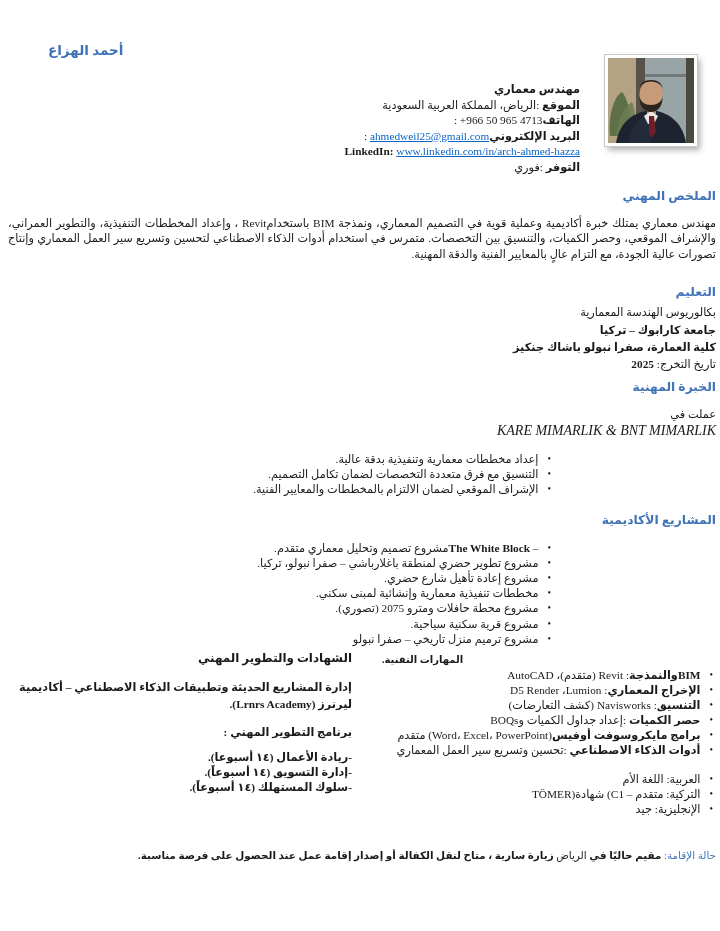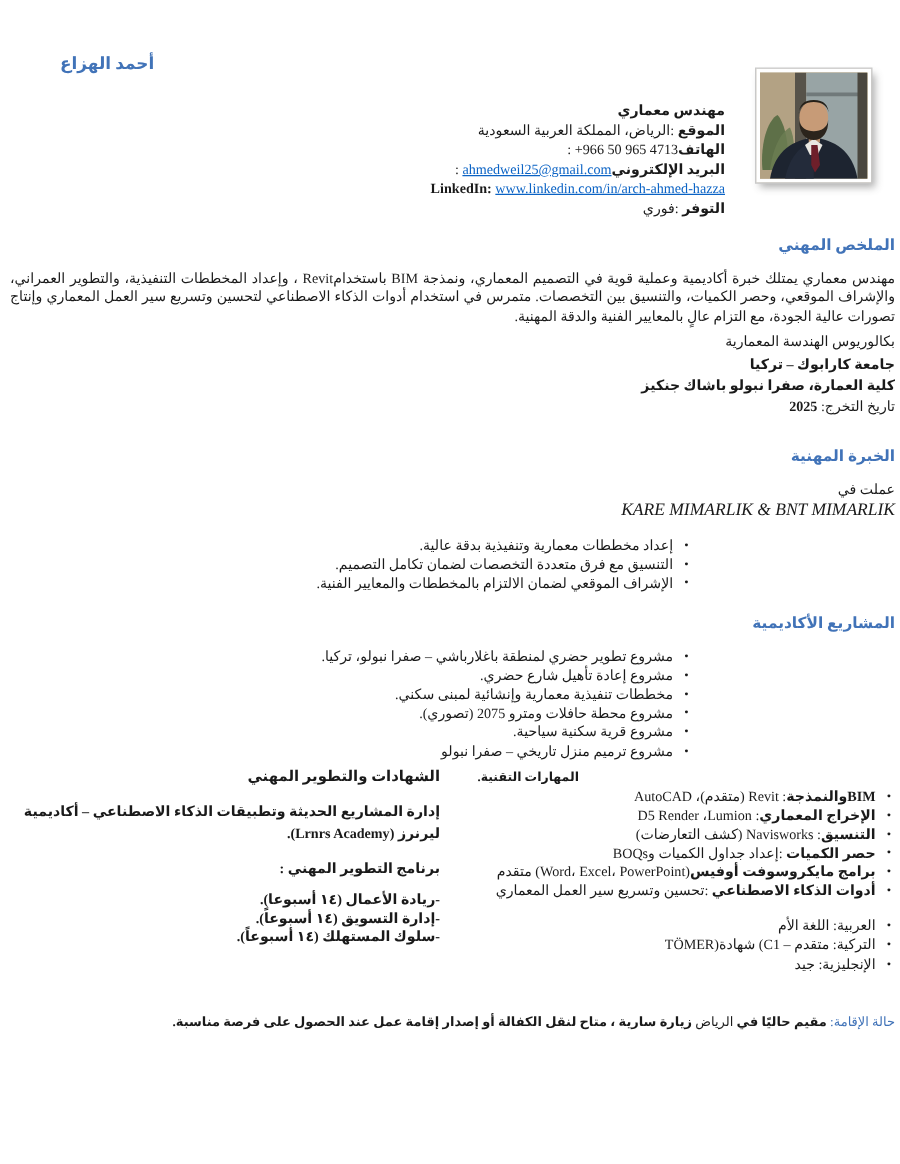--- a/index.html
+++ b/index.html
@@ -88,6 +88,7 @@
   <div class="sec-h">الملخص المهني</div>
   <div class="summary">مهندس معماري يمتلك خبرة أكاديمية وعملية قوية في التصميم المعماري، ونمذجة BIM باستخدامRevit ، وإعداد المخططات التنفيذية، والتطوير العمراني، والإشراف الموقعي، وحصر الكميات، والتنسيق بين التخصصات. متمرس في استخدام أدوات الذكاء الاصطناعي لتحسين وتسريع سير العمل المعماري وإنتاج تصورات عالية الجودة، مع التزام عالٍ بالمعايير الفنية والدقة المهنية.</div>
 
+  <div class="sec-h mt">التعليم</div>
   <div class="edu">
     <div>بكالوريوس الهندسة المعمارية</div>
     <div><b>جامعة كارابوك – تركيا</b></div>

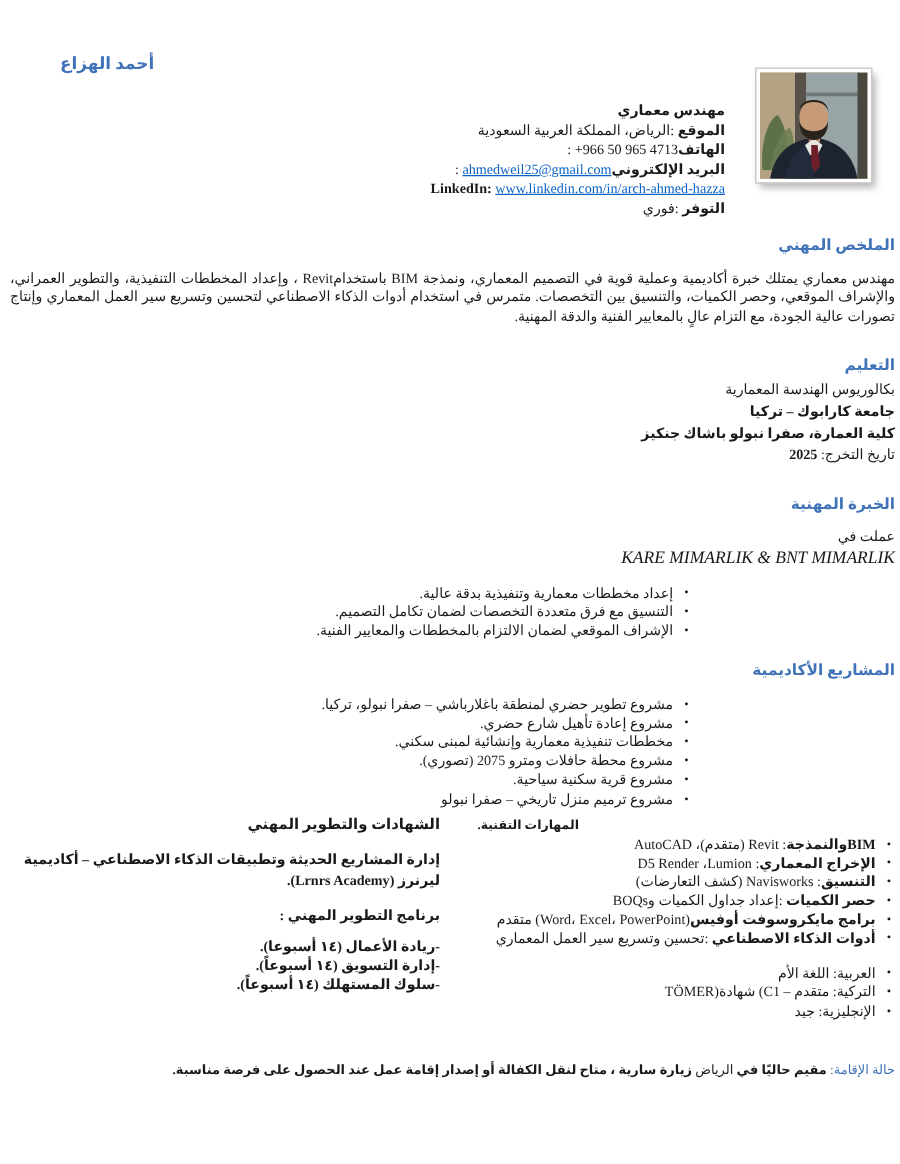--- a/index.html
+++ b/index.html
@@ -96,7 +96,7 @@
     <div><span>تاريخ التخرج: </span><b>2025</b></div>
   </div>
 
-  <div class="sec-h" style="margin-top:22px">الخبرة المهنية</div>
+  <div class="sec-h" style="margin-top:6px">الخبرة المهنية</div>
   <div class="exp-intro">عملت في</div>
   <div class="company">KARE MIMARLIK &amp; BNT MIMARLIK</div>
   <div class="blist">

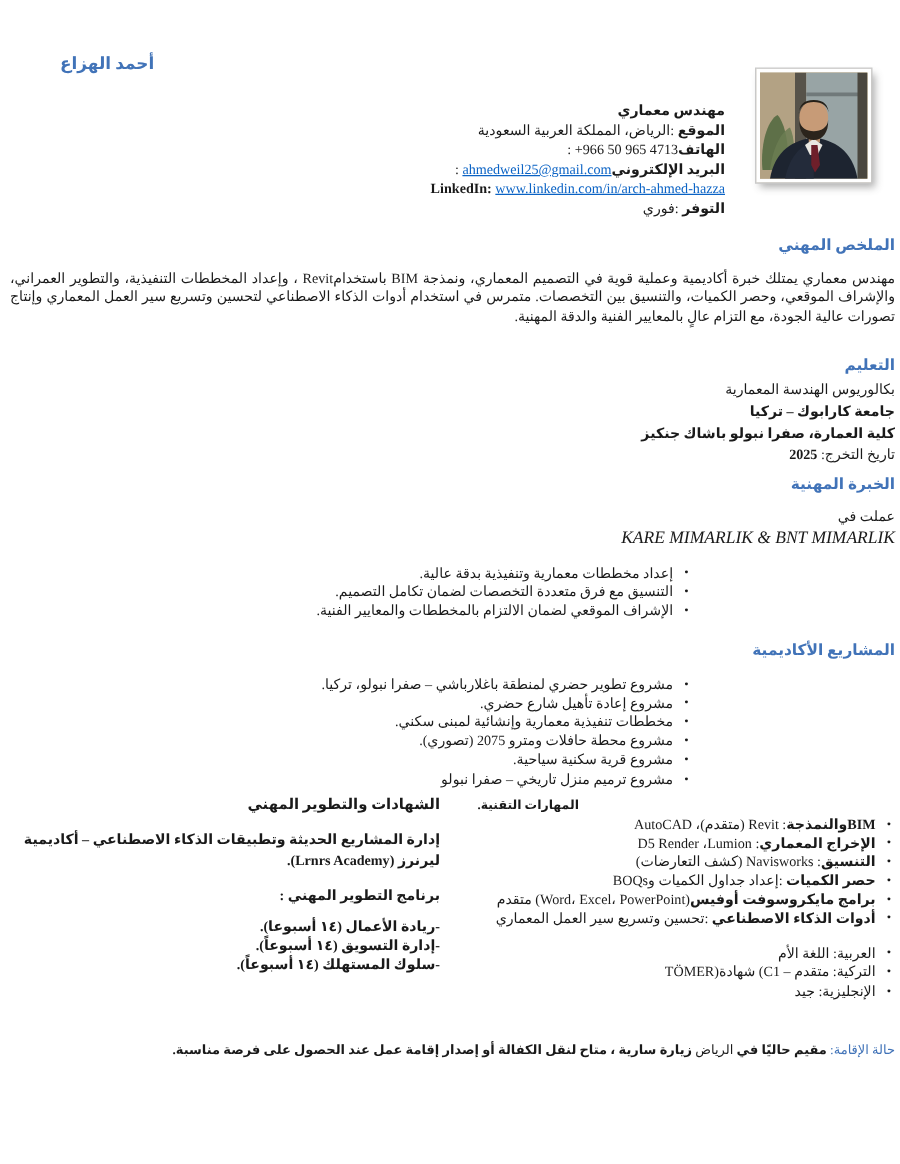--- a/index.html
+++ b/index.html
@@ -107,6 +107,7 @@
 
   <div class="sec-h" style="margin-top:14px">المشاريع الأكاديمية</div>
   <div class="blist" style="margin-top:12px">
+    <div class="li"><span class="dot">•</span><span>– </span><b>The White Block</b><span>مشروع تصميم وتحليل معماري متقدم.</span></div>
     <div class="li"><span class="dot">•</span><span>مشروع تطوير حضري لمنطقة باغلارباشي – صفرا نبولو، تركيا.</span></div>
     <div class="li"><span class="dot">•</span><span>مشروع إعادة تأهيل شارع حضري.</span></div>
     <div class="li"><span class="dot">•</span><span>مخططات تنفيذية معمارية وإنشائية لمبنى سكني.</span></div>

